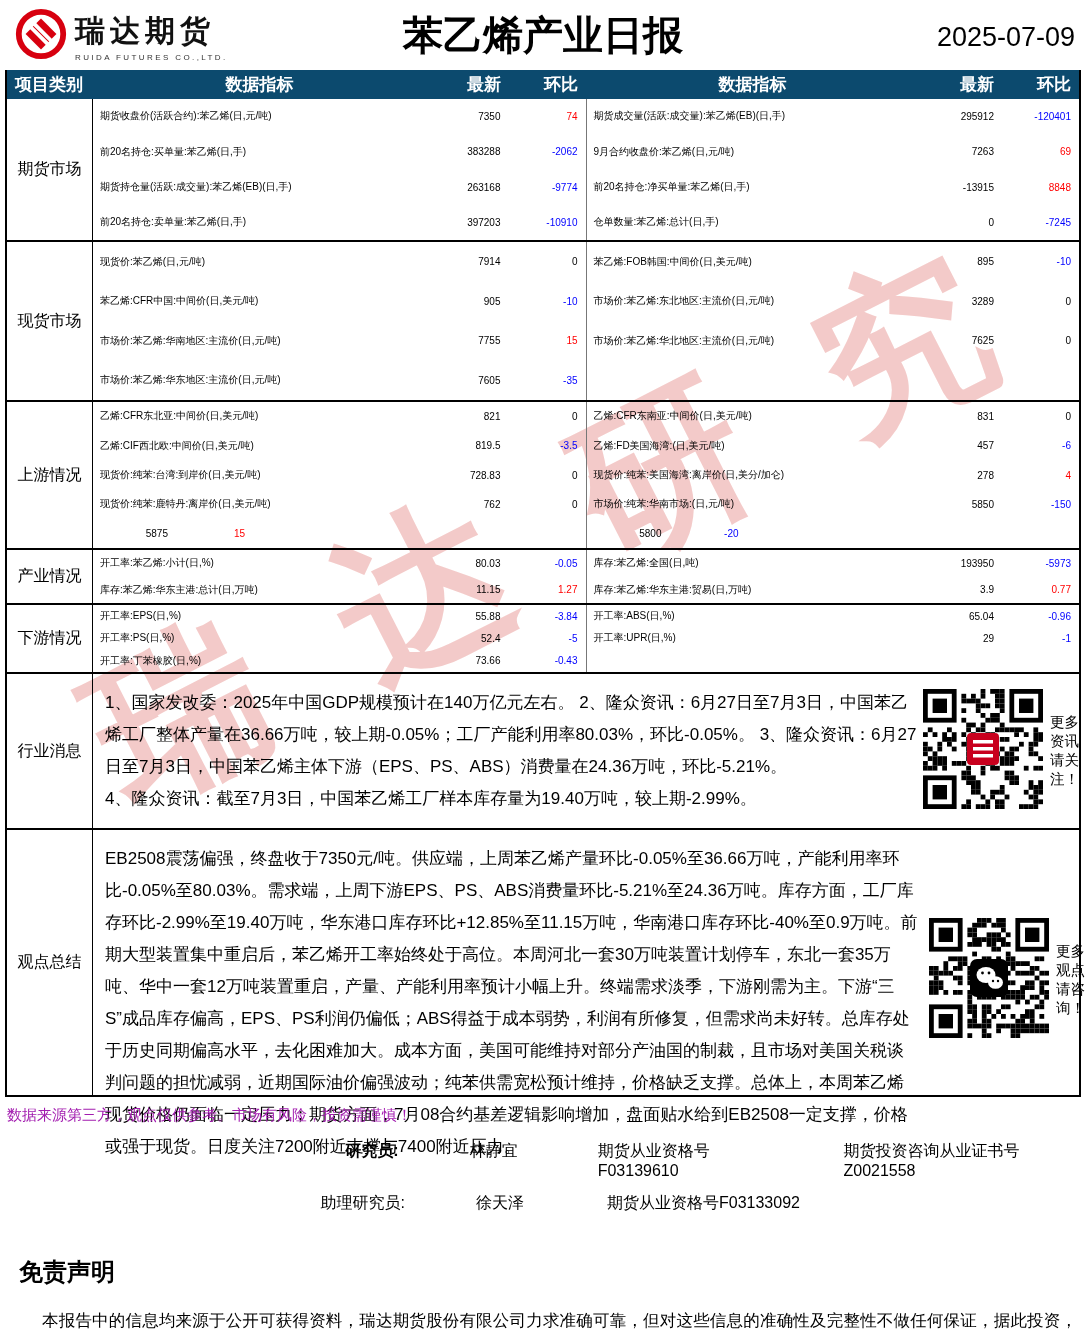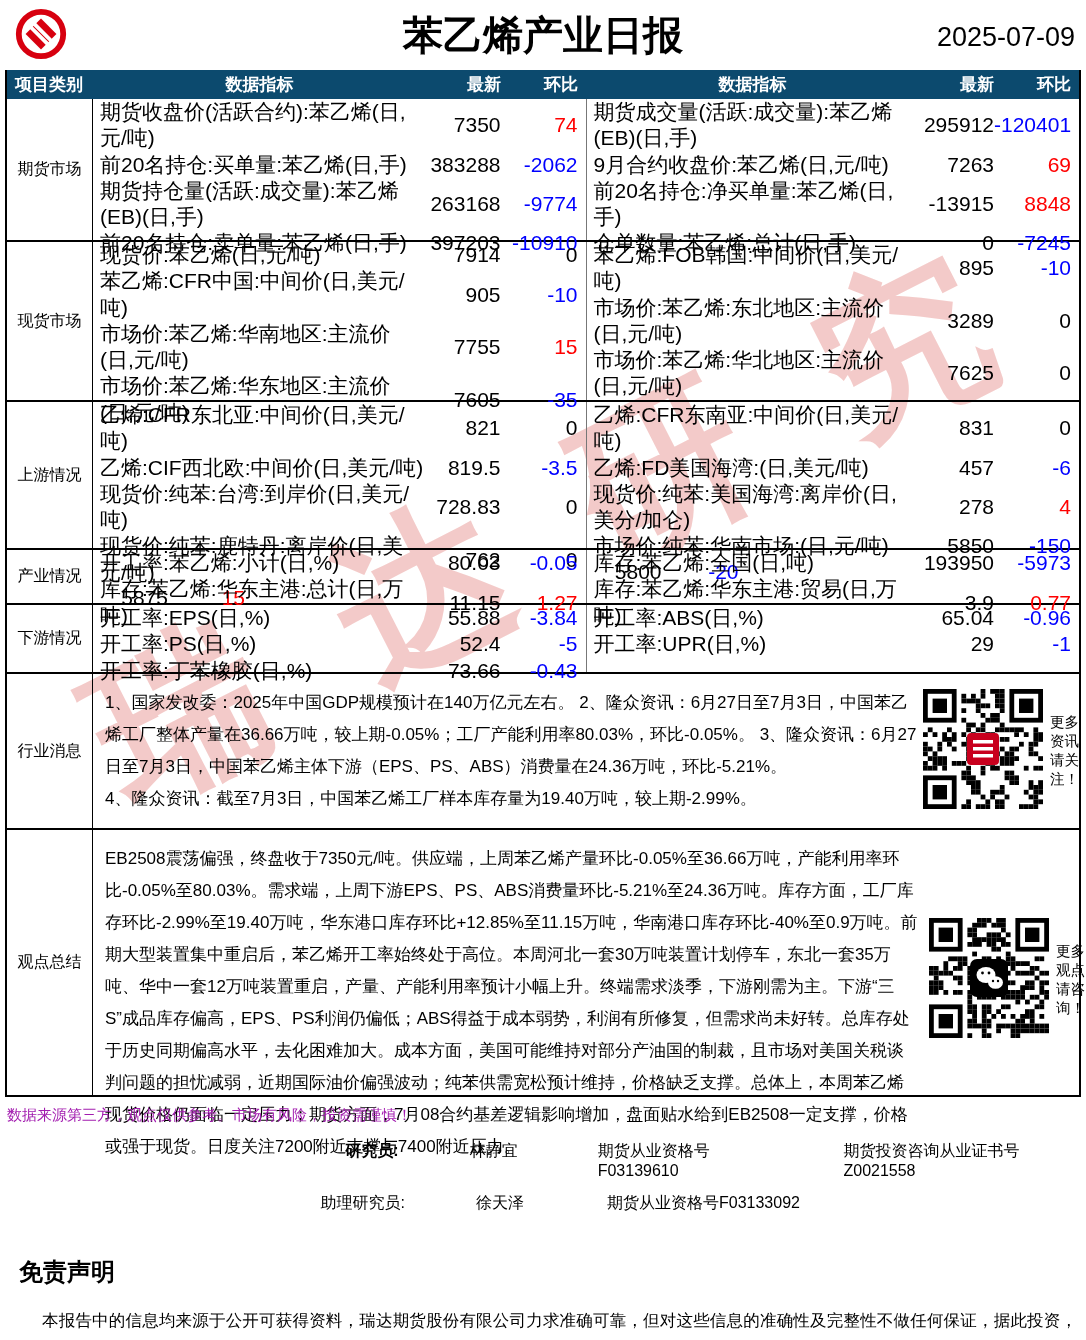--- a/index.html
+++ b/index.html
@@ -81,6 +81,10 @@
             <path d="M29 13 L45 29 L29 45 L13 29 Z" fill="#D7000F"></path>
             <path d="M18.5 22 L36 39.5 M22 18.5 L39.5 36" stroke="#fff" stroke-width="4" fill="none"></path>
           </svg>
+        </span>
+        <span class="brand-text">
+          <div class="brand-title">瑞达期货</div>
+          <div class="brand-sub">RUIDA FUTURES CO.,LTD.</div>
         </span>
       </div>
       <div class="report-title">苯乙烯产业日报</div>

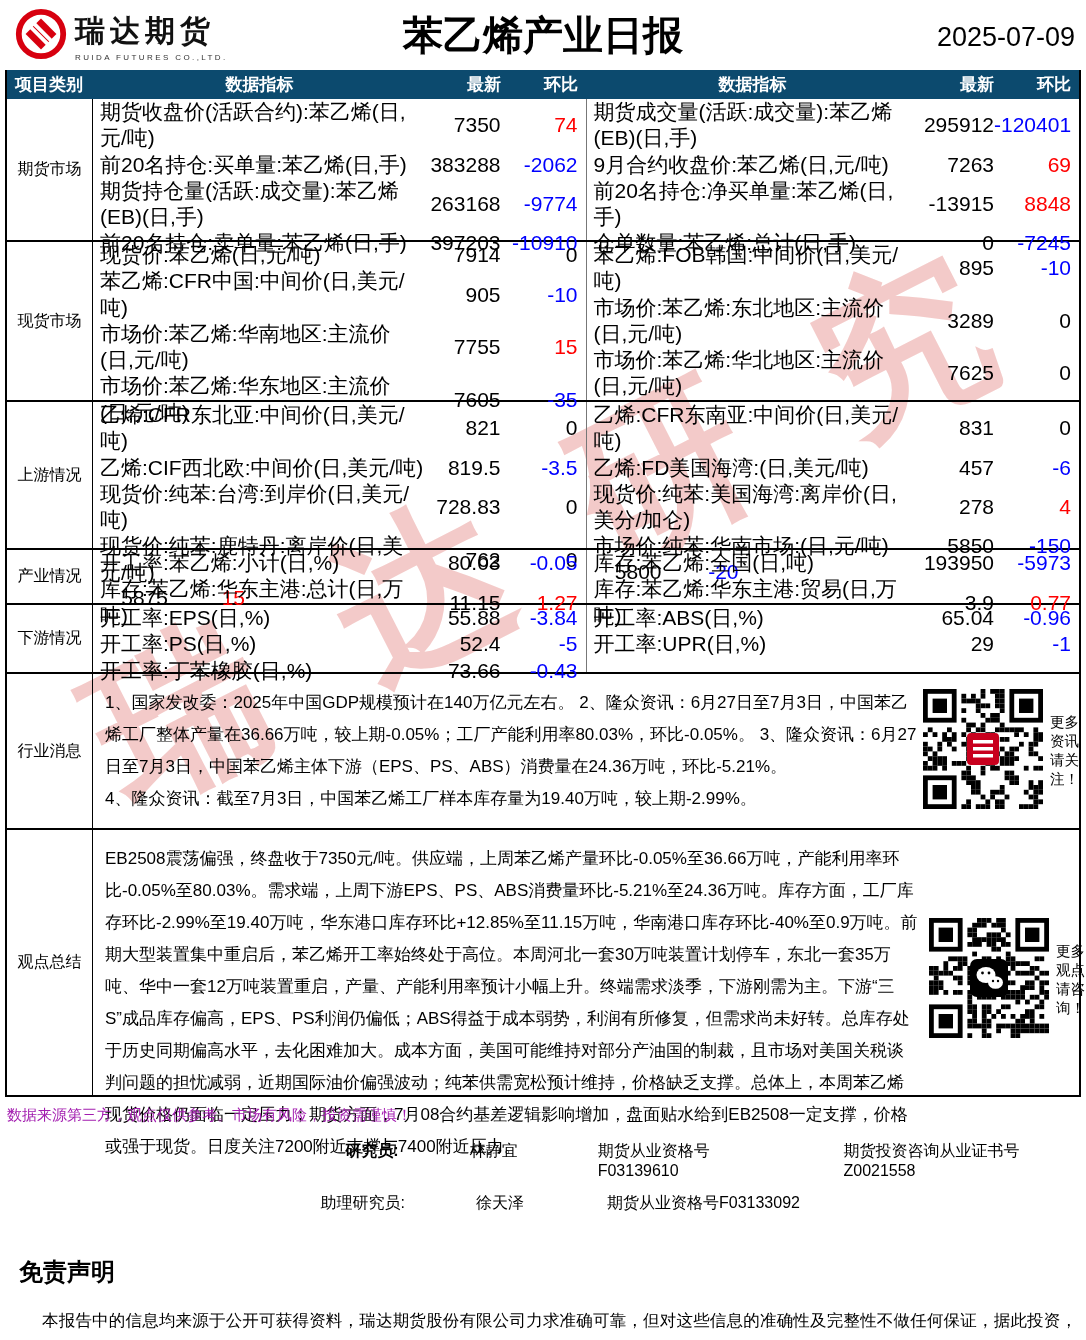--- a/index.html
+++ b/index.html
@@ -39,7 +39,7 @@
     font-size:16px; color:#000; border-right:1px solid #000; text-align:center; }
   .col { flex:1; display:flex; flex-direction:column; }
   .col.right { border-left:1px solid #777; }
-  .row { flex:1; display:flex; align-items:center; font-size:21px; color:#000; }
+  .row { flex:1; display:flex; align-items:center; font-size:10px; color:#000; }
   .row .lbl { flex:1; padding:0 2px 0 7px; line-height:1.25; }
   .row .val { width:75px; text-align:right; }
   .row .chg { width:85px; text-align:right; padding-right:8px; }

